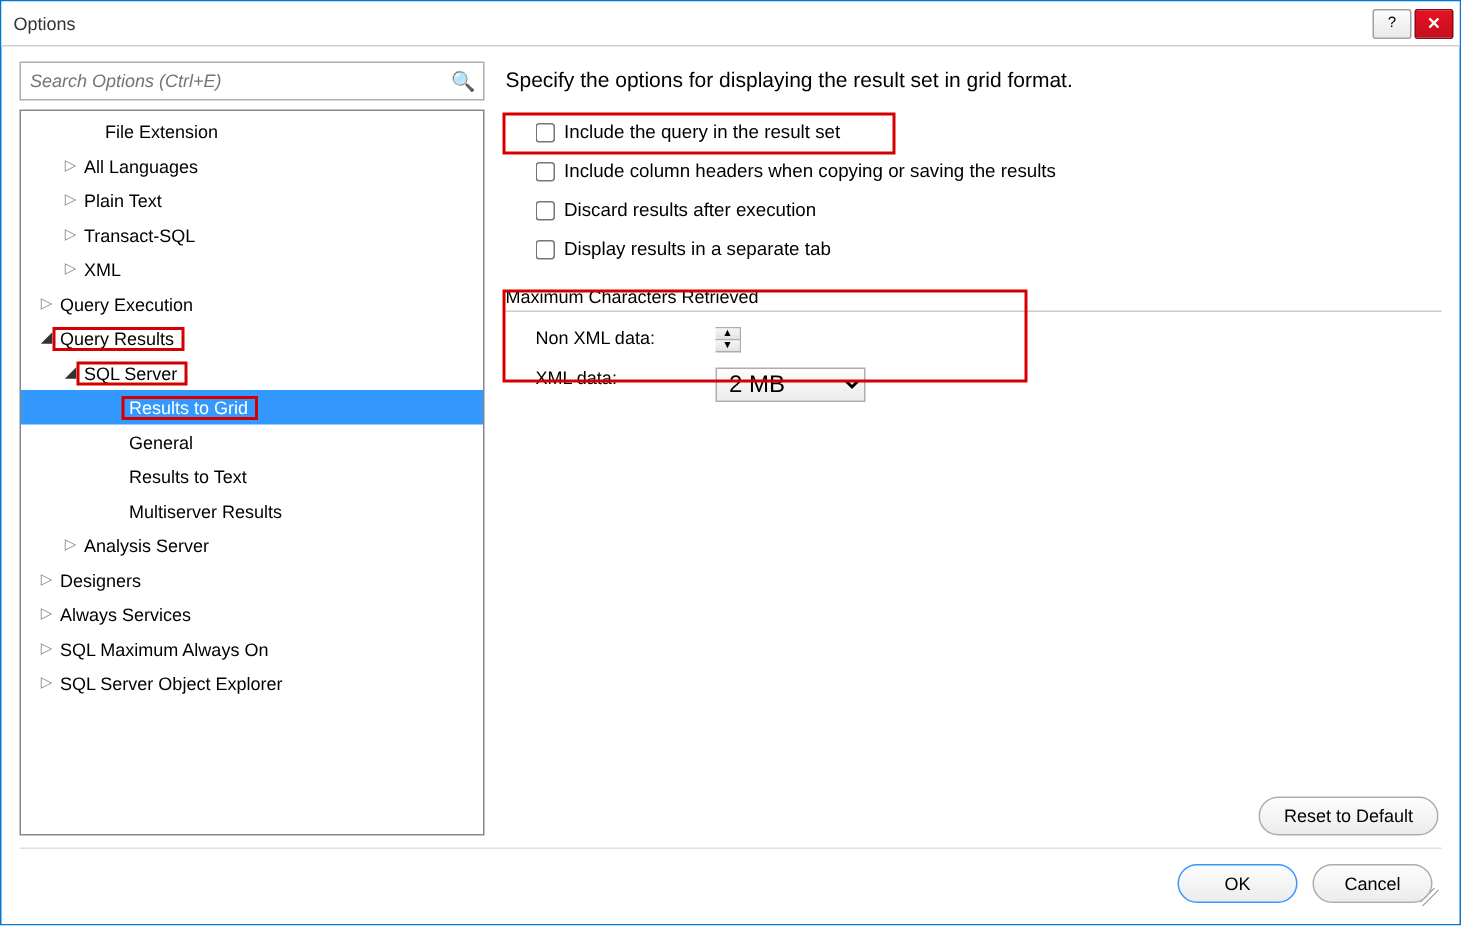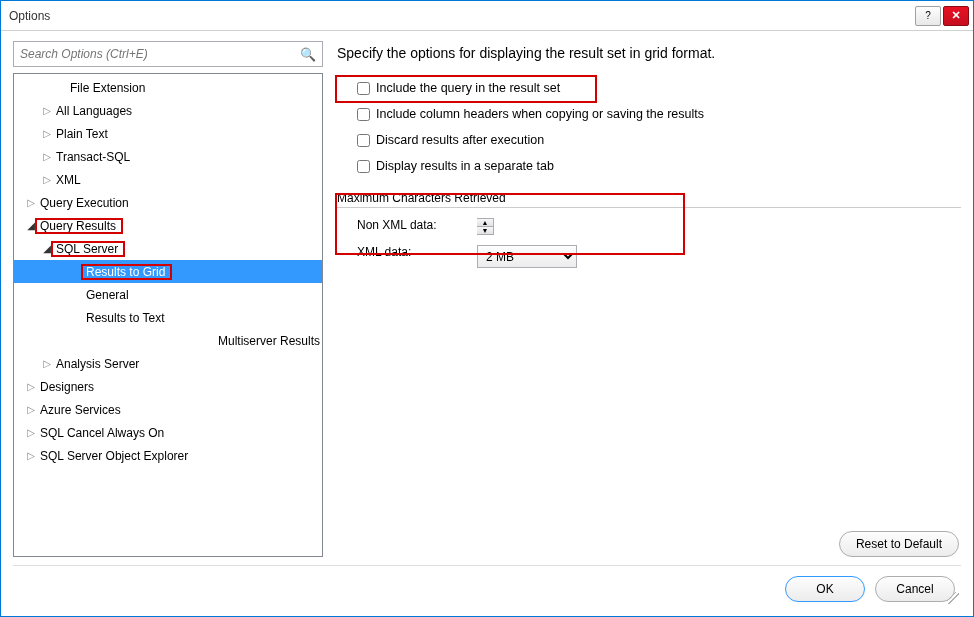--- a/index.html
+++ b/index.html
@@ -38,7 +38,7 @@
     .spinwrap .spinbtns { display: flex; flex-direction: column; border: 1px solid #abadb3; border-left: none; }
     .spinwrap .spinbtns div { width: 16px; flex: 1; background: linear-gradient(#f6f6f6,#e2e2e2); font-size: 7px; display: flex; align-items: center; justify-content: center; cursor: pointer; }
     .spinwrap .spinbtns div:first-child { border-bottom: 1px solid #abadb3; }
-    .selwrap select { width: 100px; height: 23px; border: 1px solid #abadb3; font-size: 12px; background: linear-gradient(#fdfdfd,#ececec); padding-left: 4px; }
+    .selwrap select { width: 100px; height: 23px; border: 1px solid #abadb3; font-size: 16px; background: linear-gradient(#fdfdfd,#ececec); padding-left: 4px; }
     .reset-row { display: flex; justify-content: flex-end; margin-top: auto; padding-right: 2px; }
     .btn { height: 26px; padding: 4px 16px; border: 1px solid #adadad; background: linear-gradient(#fdfdfd,#ececec); font-size: 12px; cursor: pointer; border-radius: 13px; }
     .footer { display: flex; justify-content: flex-end; gap: 10px; padding: 10px 6px 4px 6px; border-top: 1px solid #e0e0e0; position: relative; }

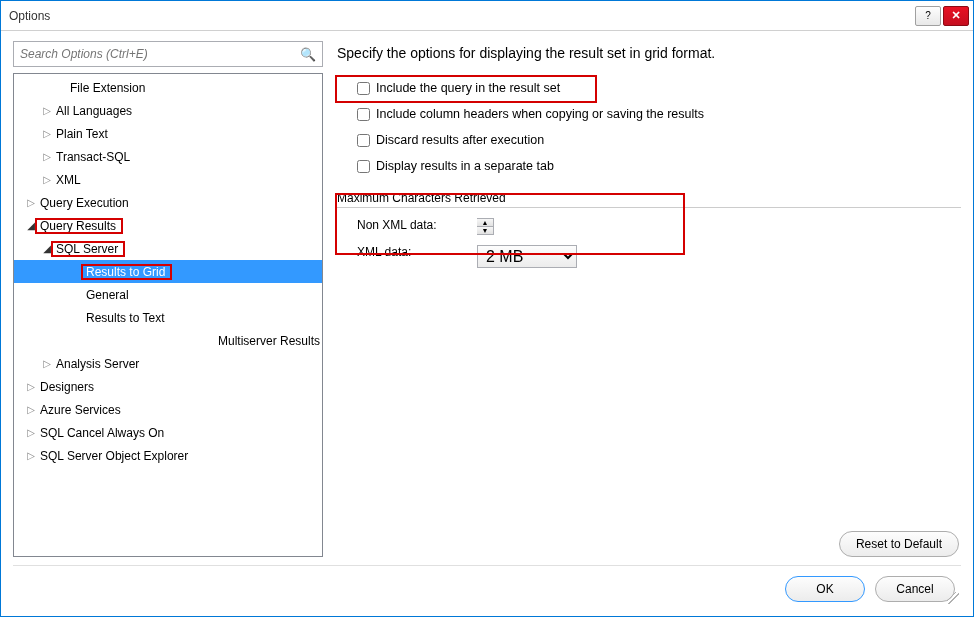--- a/index.html
+++ b/index.html
@@ -112,7 +112,7 @@
               <span class="arrow"></span>
               <span class="lbl">Results to Text</span>
             </div>
-            <div class="tree-row" style="padding-left: 56px; justify-content: flex-end;">
+            <div class="tree-row" style="padding-left: 56px;">
               <span class="arrow"></span>
               <span class="lbl">Multiserver Results</span>
             </div>

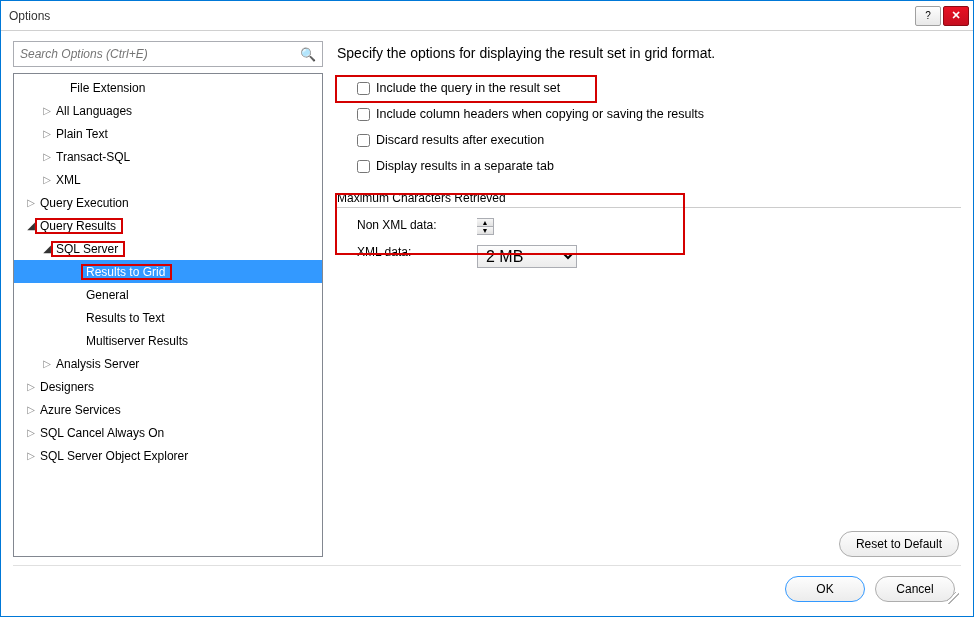--- a/index.html
+++ b/index.html
@@ -126,7 +126,7 @@
             </div>
             <div class="tree-row" style="padding-left: 10px;">
               <span class="arrow">▷</span>
-              <span class="lbl">Azure Services</span>
+              <span class="lbl">Always Services</span>
             </div>
             <div class="tree-row" style="padding-left: 10px;">
               <span class="arrow">▷</span>

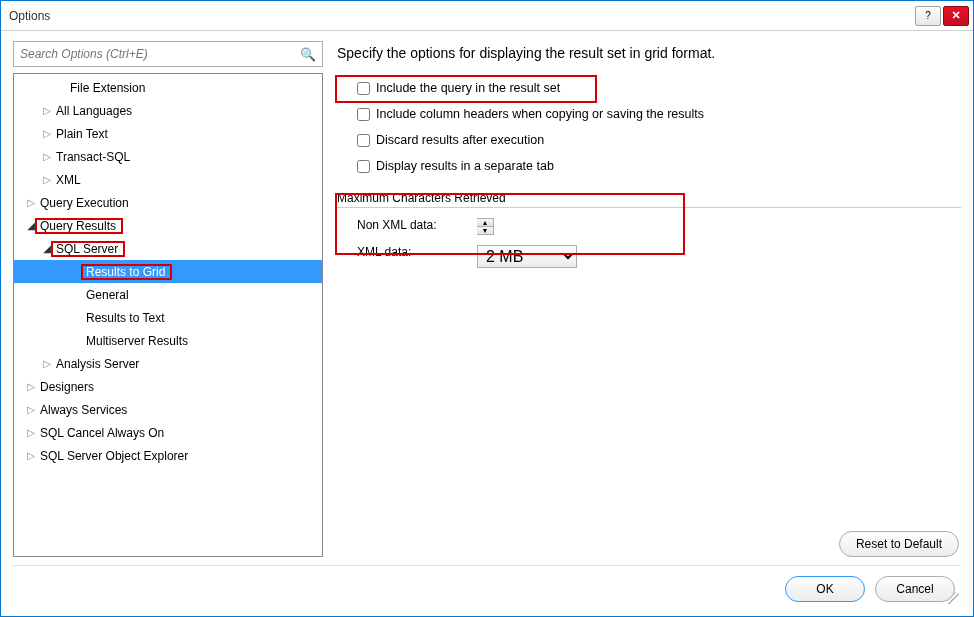--- a/index.html
+++ b/index.html
@@ -130,7 +130,7 @@
             </div>
             <div class="tree-row" style="padding-left: 10px;">
               <span class="arrow">▷</span>
-              <span class="lbl">SQL Cancel Always On</span>
+              <span class="lbl">SQL Maximum Always On</span>
             </div>
             <div class="tree-row" style="padding-left: 10px;">
               <span class="arrow">▷</span>

